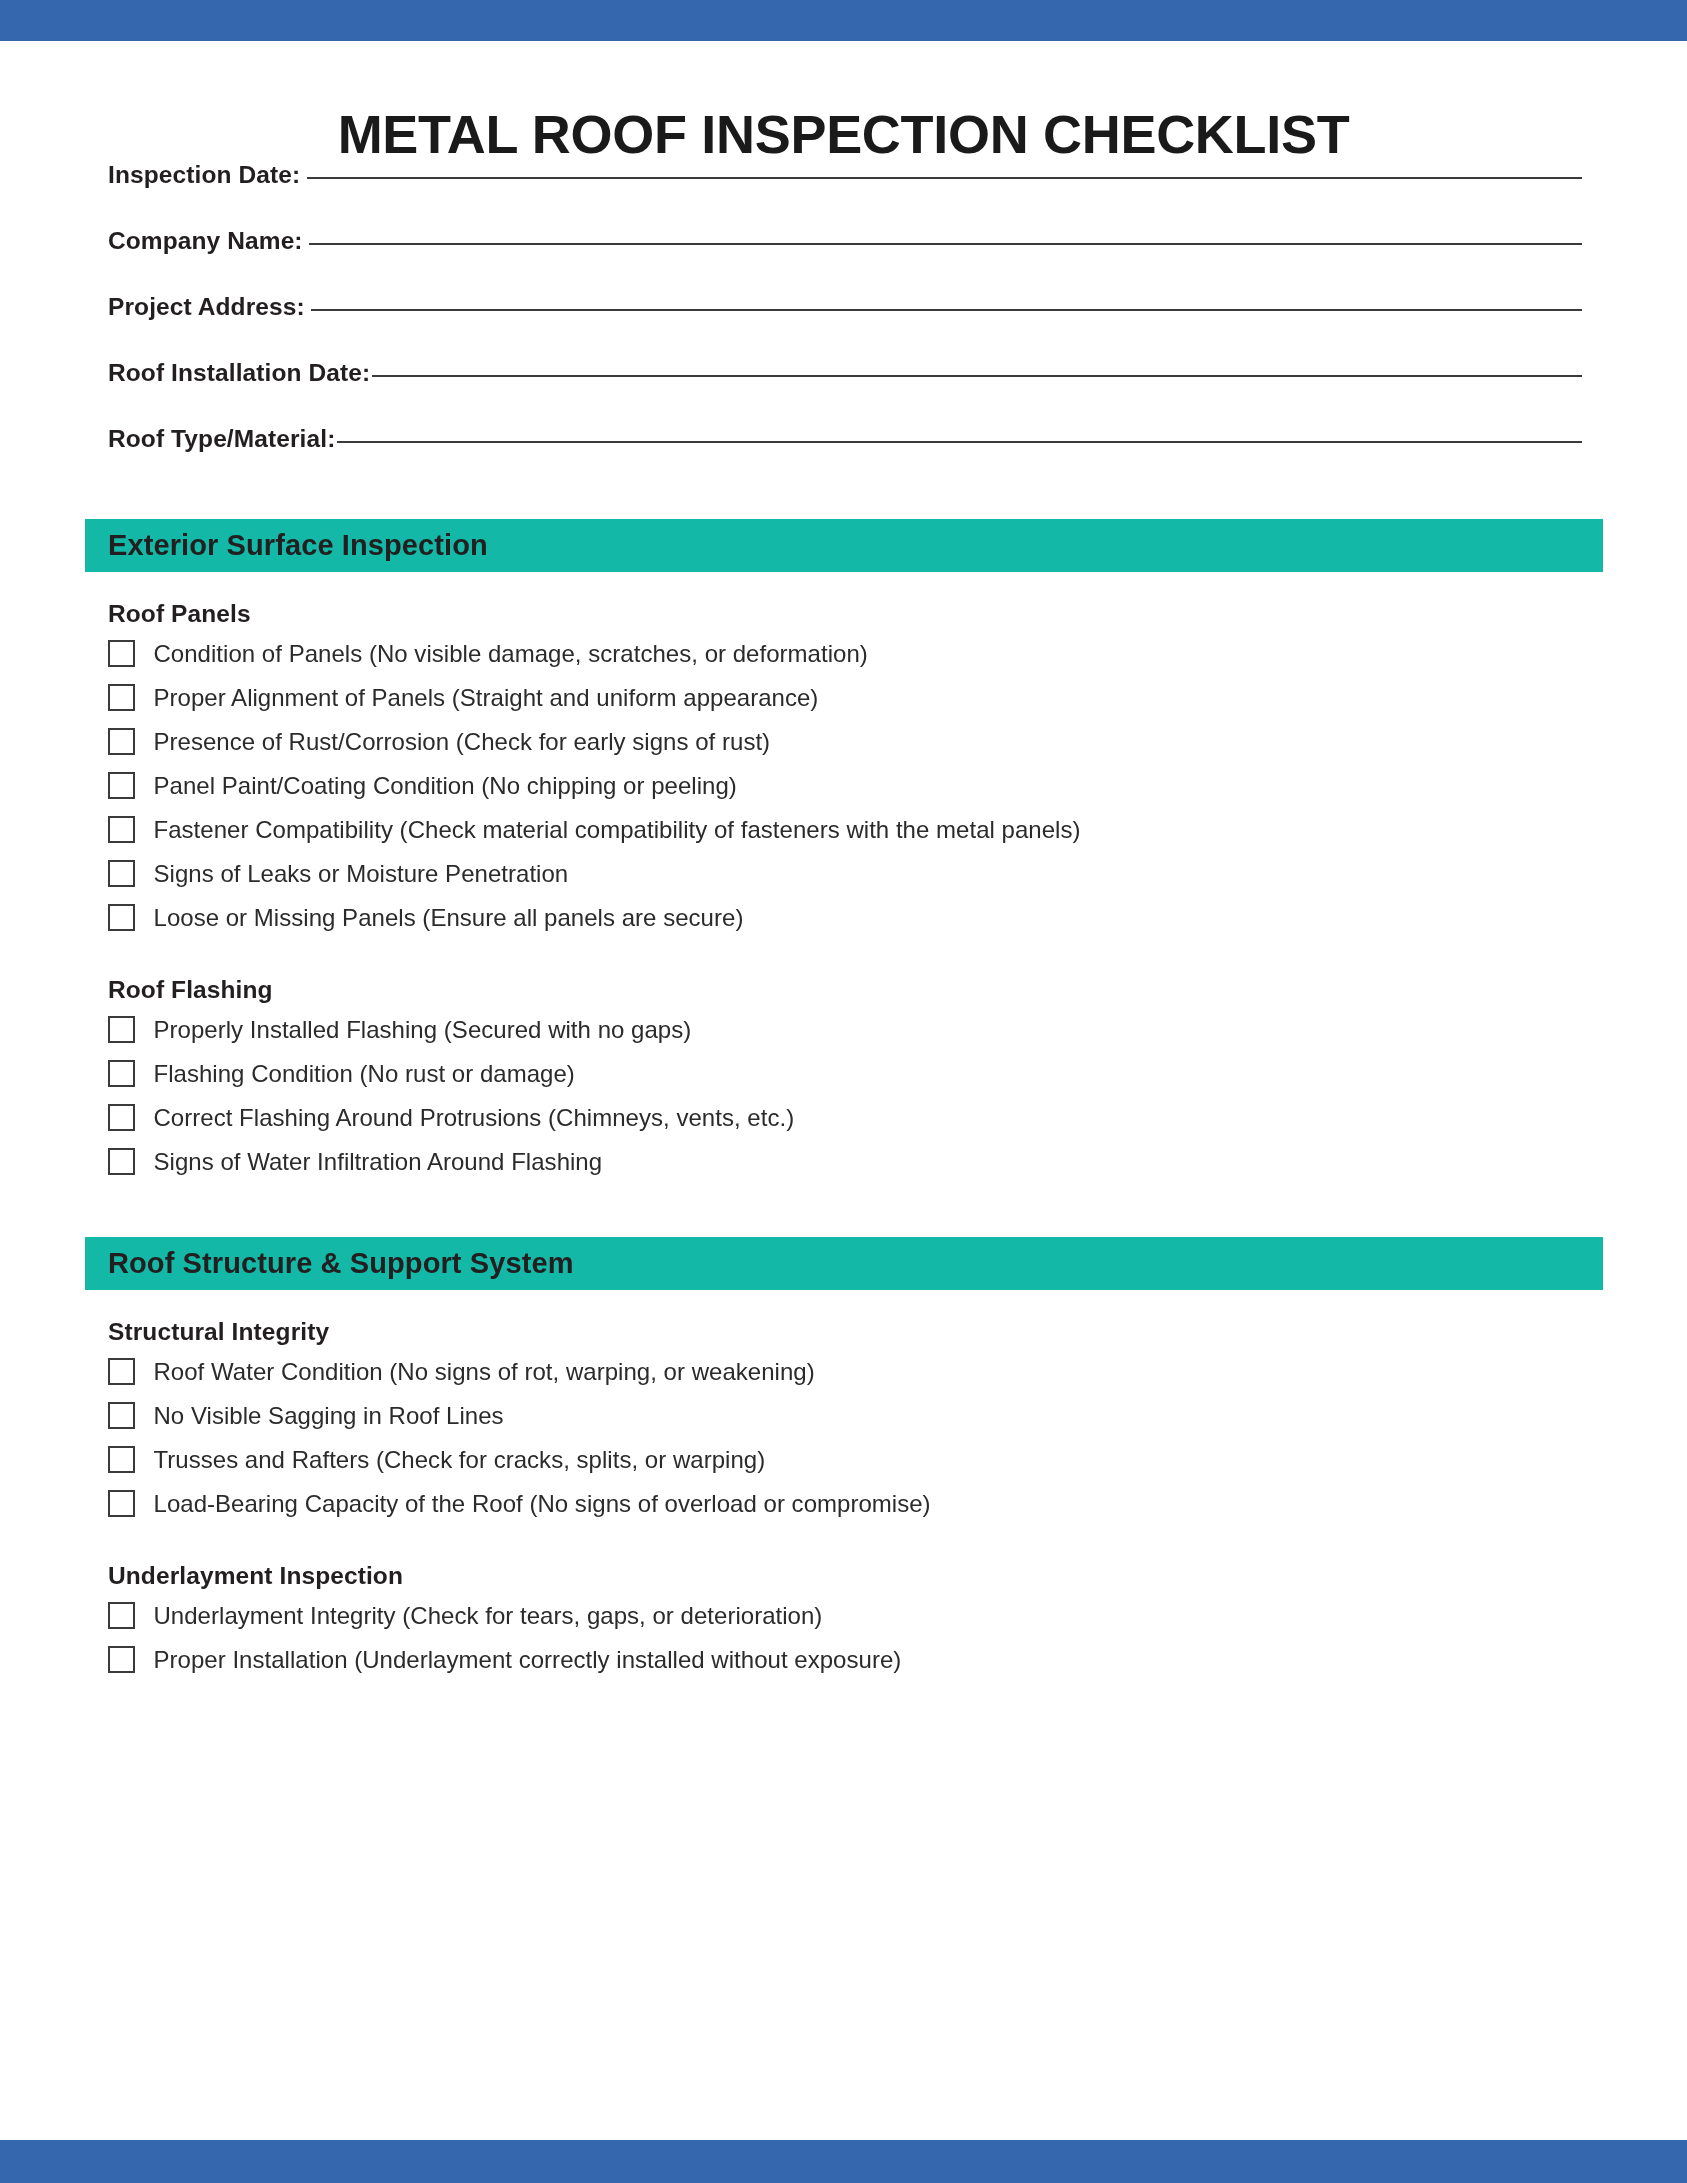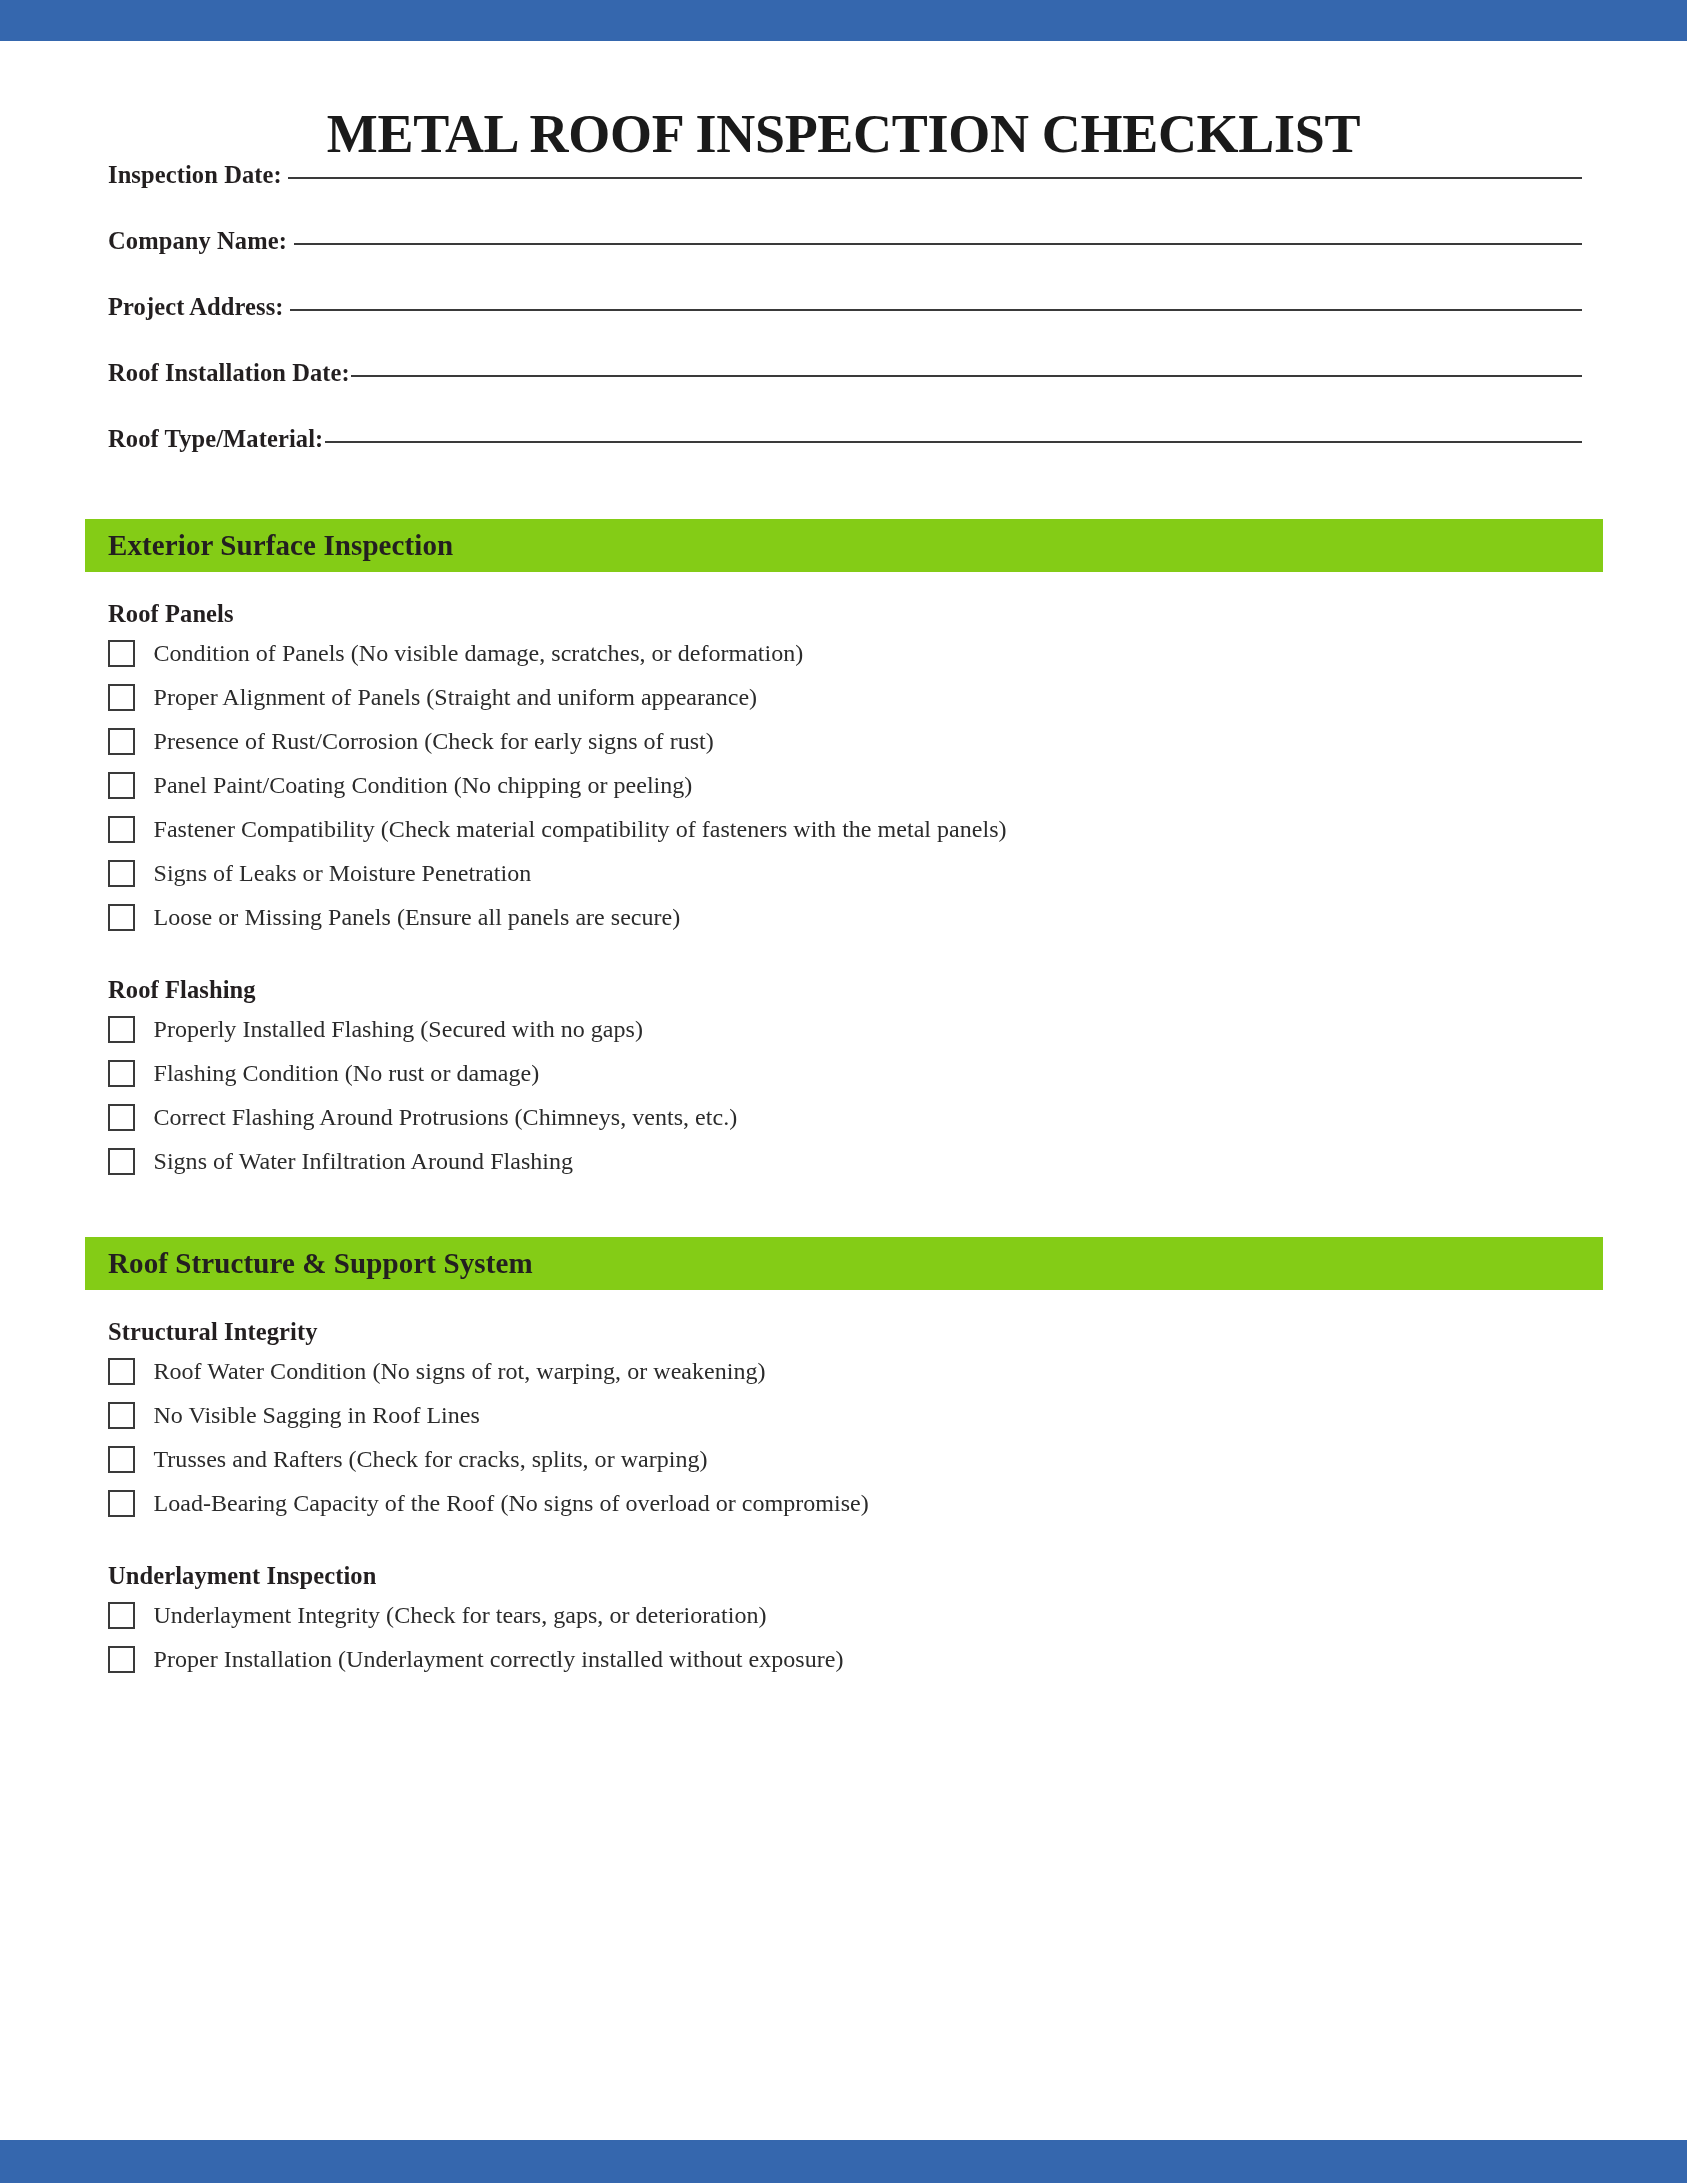--- a/index.html
+++ b/index.html
@@ -40,7 +40,6 @@
     left: 0;
     top: 41px;
     width: 1687px;
-    font-family: Liberation Serif, serif;
   }
 
   .doc-title {

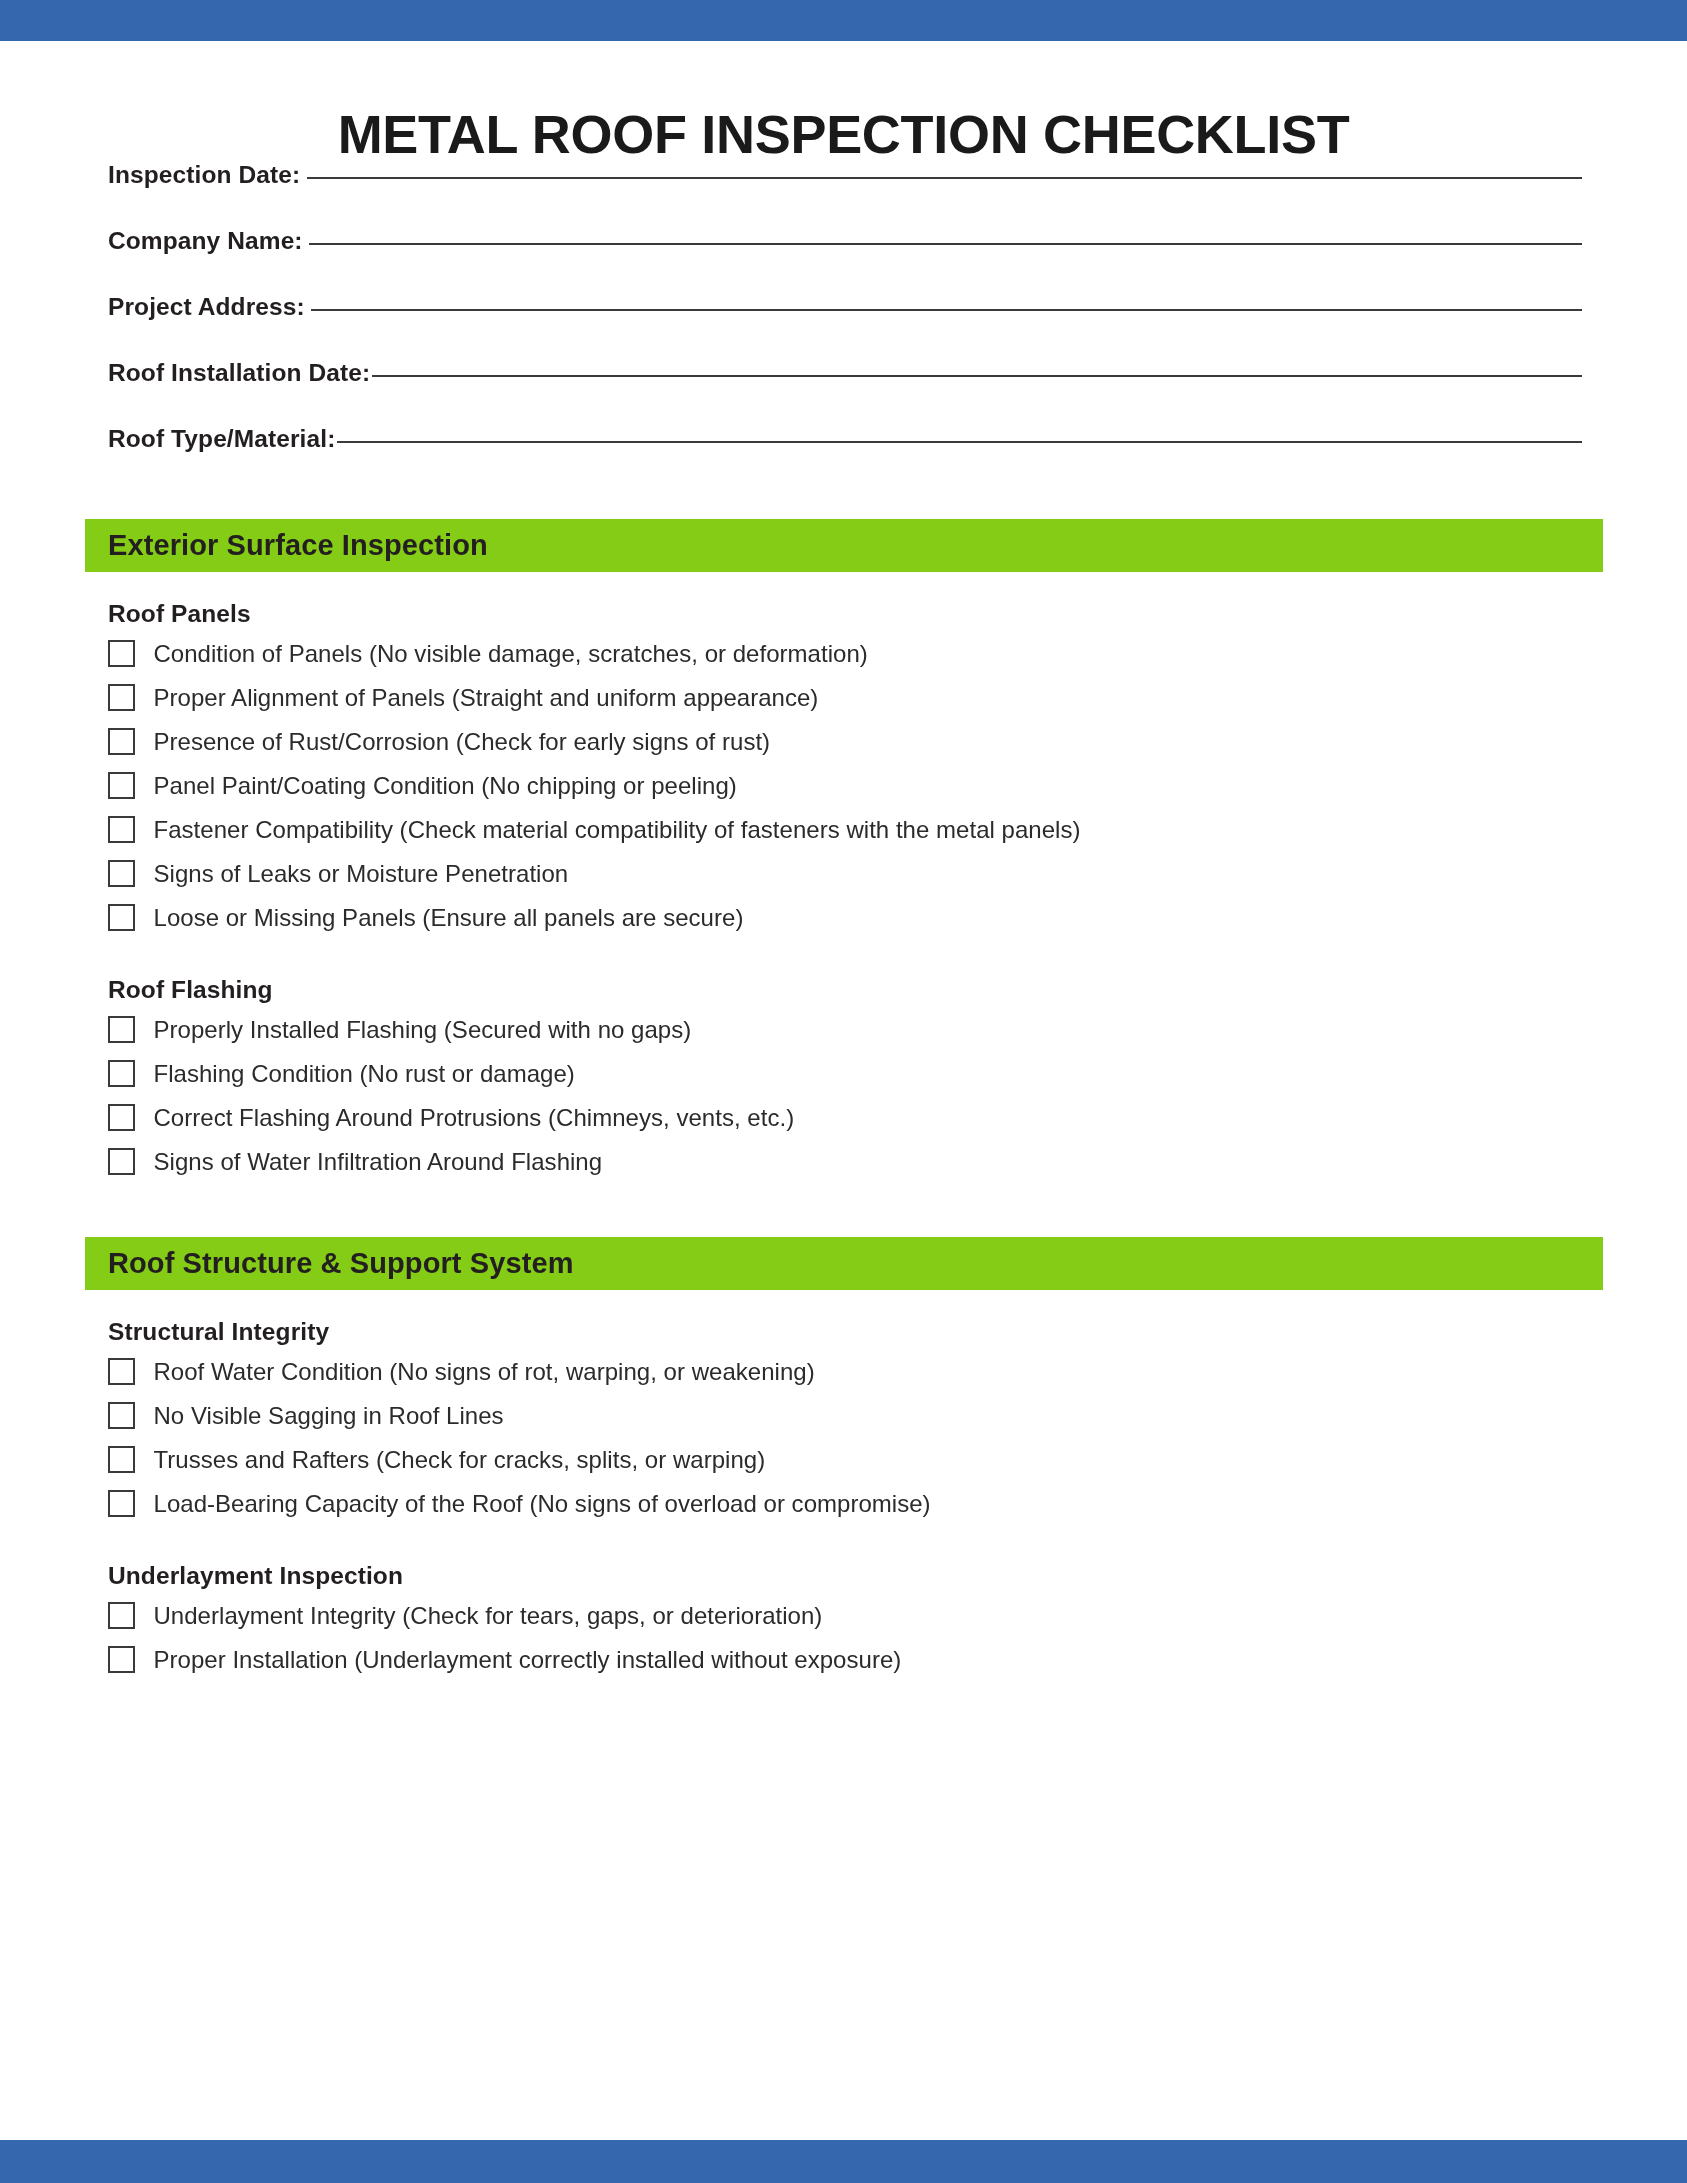--- a/index.html
+++ b/index.html
@@ -83,7 +83,7 @@
   .section-band {
     margin-left: 85px;
     margin-right: 84px;
-    background: #84cc16;
+    background: #14b8a6;
     height: 53px;
     display: flex;
     align-items: center;

